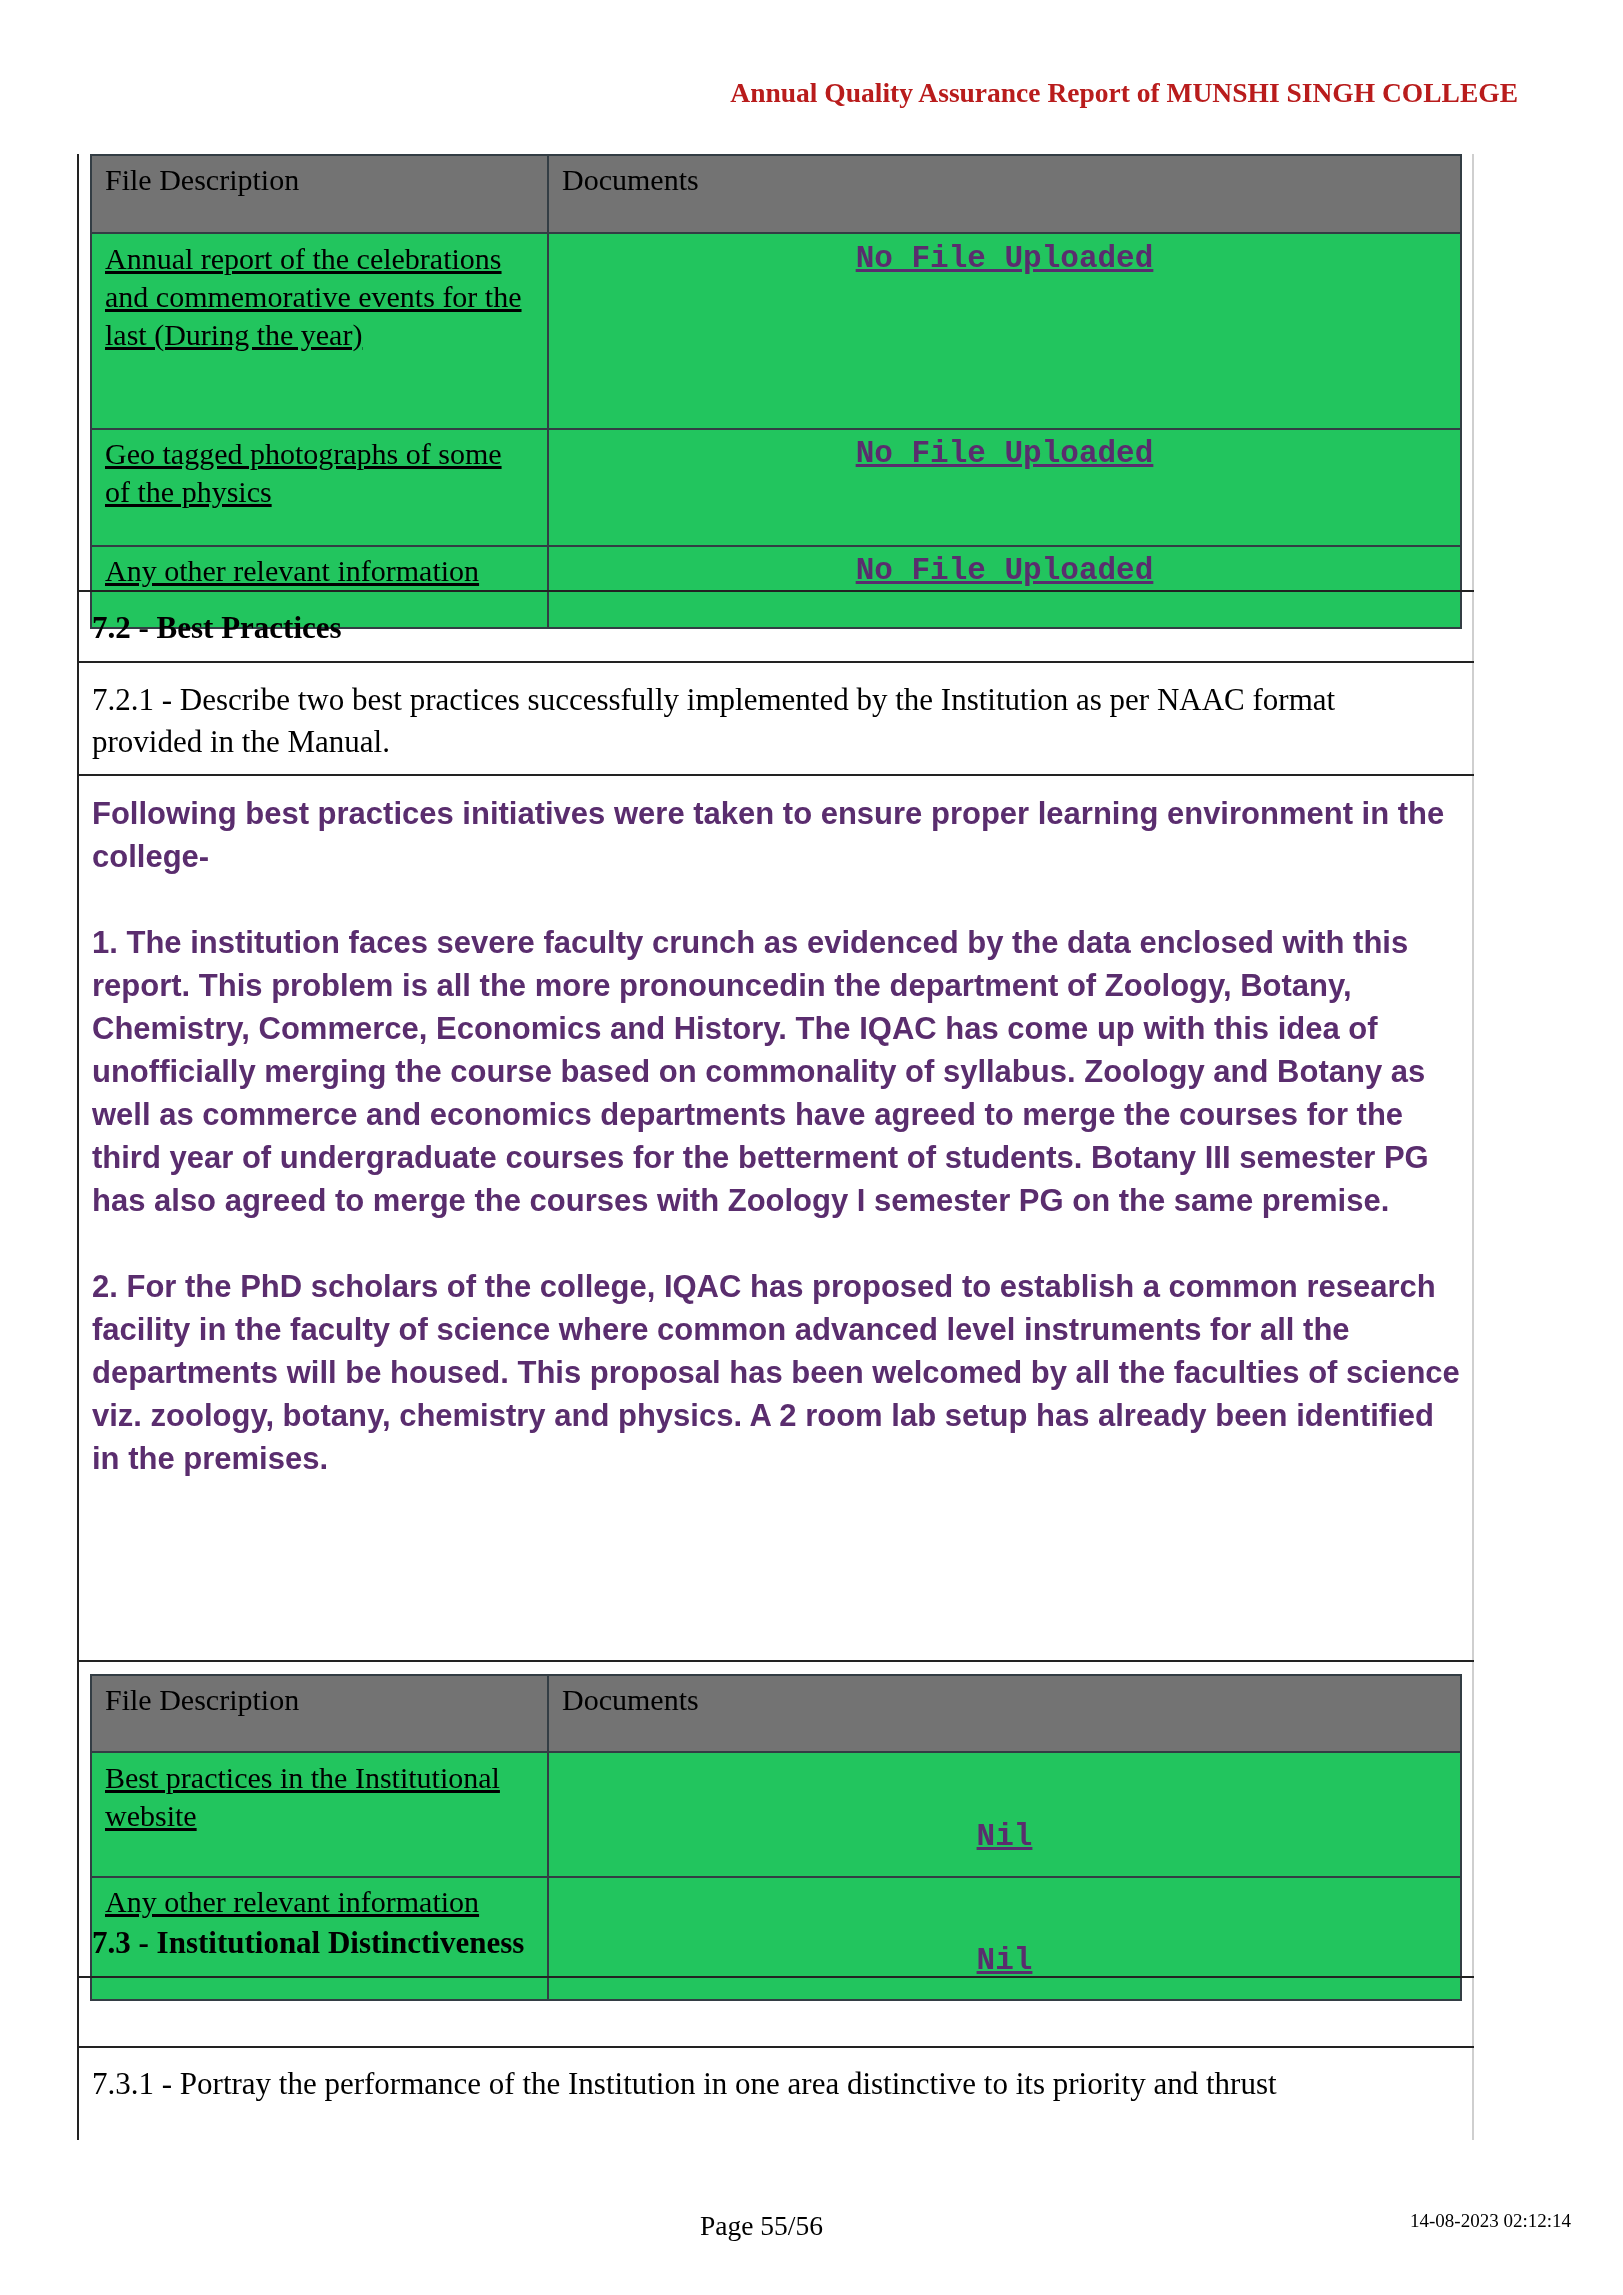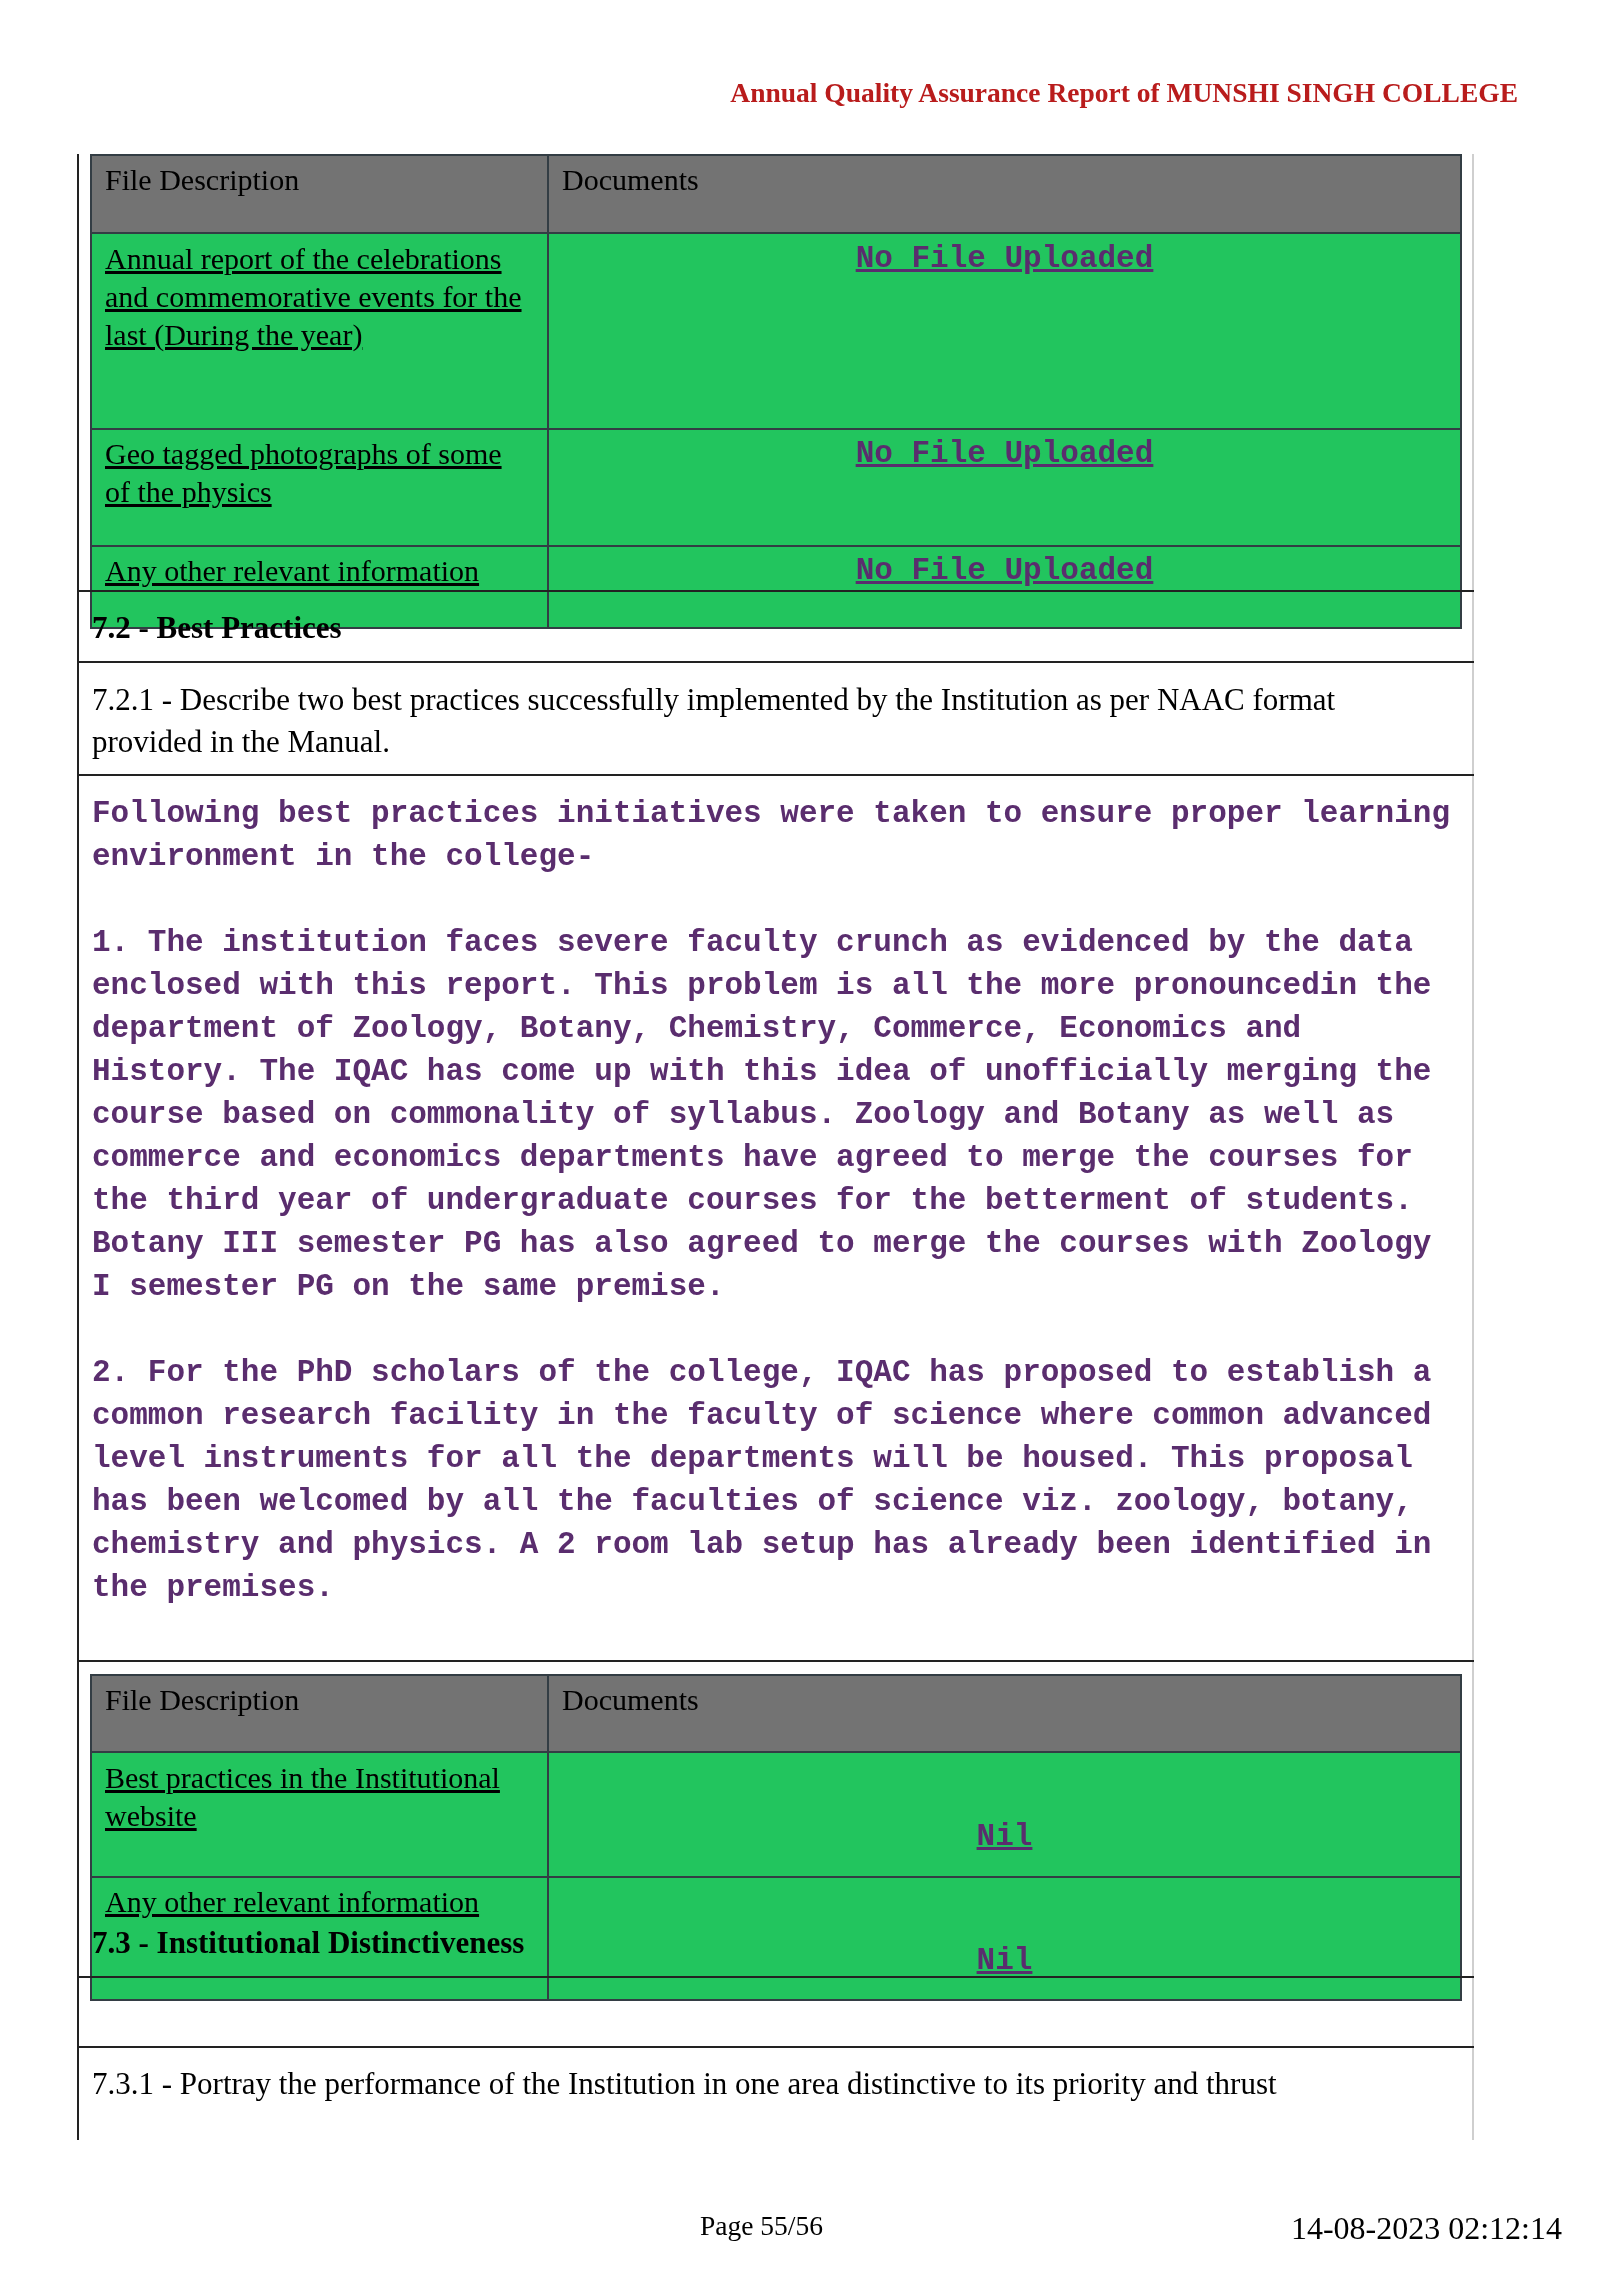--- a/index.html
+++ b/index.html
@@ -21,7 +21,7 @@
   .col1 { width: 429px; }
   .section-title { position: absolute; left: 92px; font-weight: bold; font-size: 31px; }
   .section-text { position: absolute; left: 92px; width: 1361px; font-size: 31px; line-height: 42px; }
-  .answer { position: absolute; left: 92px; width: 1374px; font-family: Liberation Mono, monospace;
+  .answer { position: absolute; left: 92px; width: 1374px; font-family: Liberation Sans, sans-serif;
             font-weight: bold; color: #5a2d6e; font-size: 31px; line-height: 43px; white-space: pre-wrap; }
   .footer-page { position: absolute; top: 2210px; left: 700px; font-size: 27.5px; }
   .footer-date { position: absolute; top: 2210px; right: 61px; font-size: 32px; margin-left: 10px; }

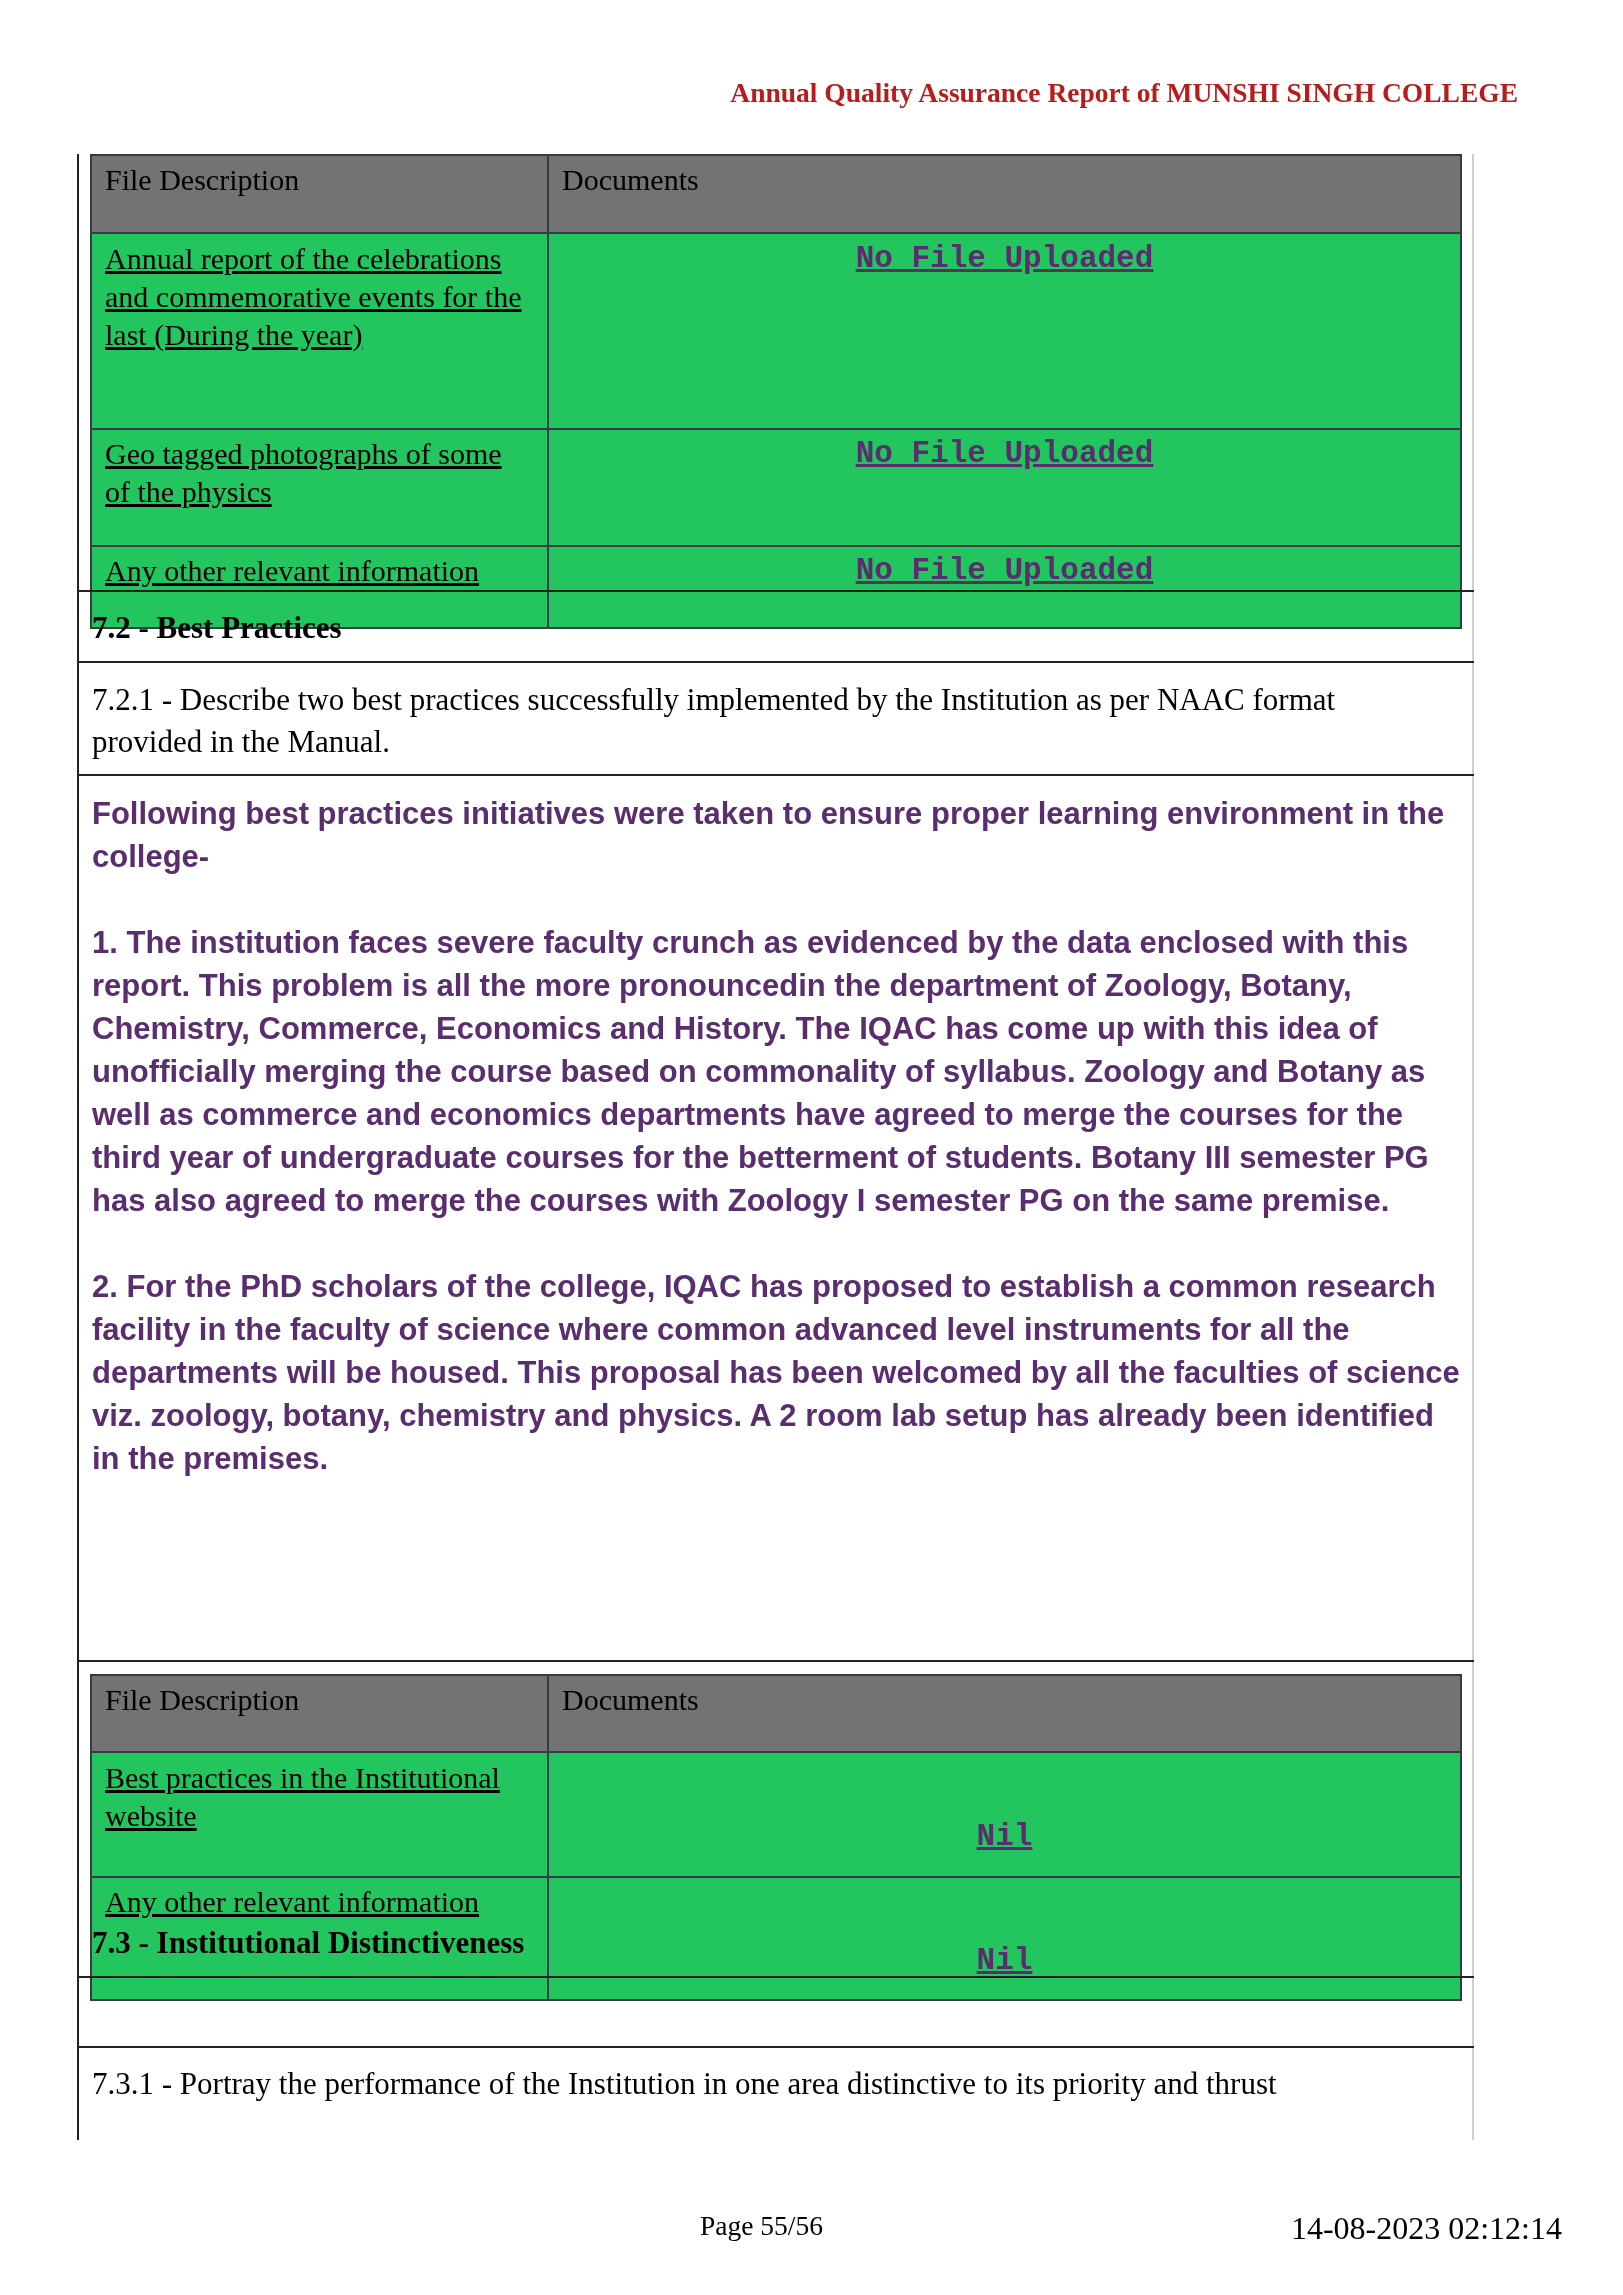--- a/index.html
+++ b/index.html
@@ -24,7 +24,7 @@
   .answer { position: absolute; left: 92px; width: 1374px; font-family: Liberation Sans, sans-serif;
             font-weight: bold; color: #5a2d6e; font-size: 31px; line-height: 43px; white-space: pre-wrap; }
   .footer-page { position: absolute; top: 2210px; left: 700px; font-size: 27.5px; }
-  .footer-date { position: absolute; top: 2210px; right: 61px; font-size: 32px; margin-left: 10px; }
+  .footer-date { position: absolute; top: 2210px; right: 52px; font-size: 19px; margin-left: 10px; }
 </style>
 </head>
 <body>

